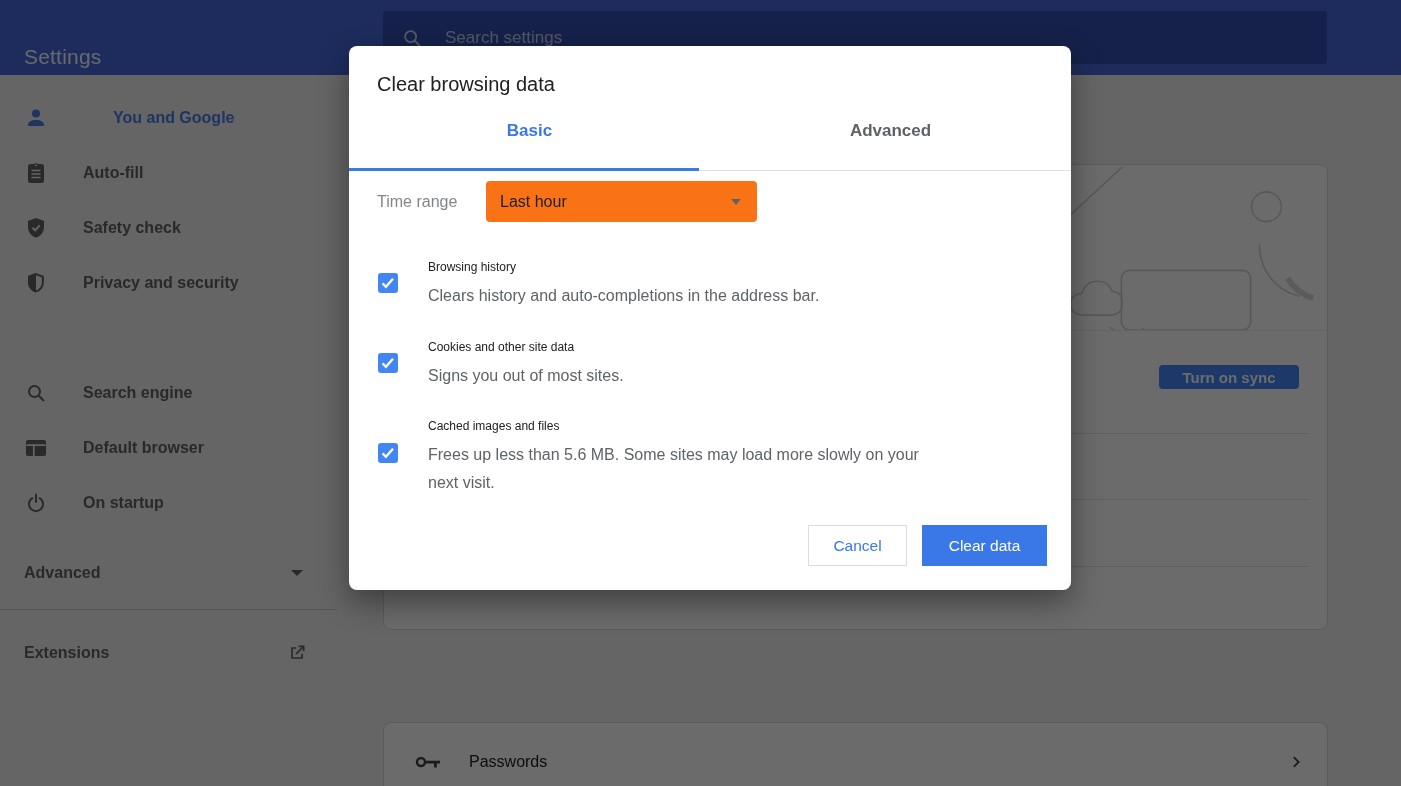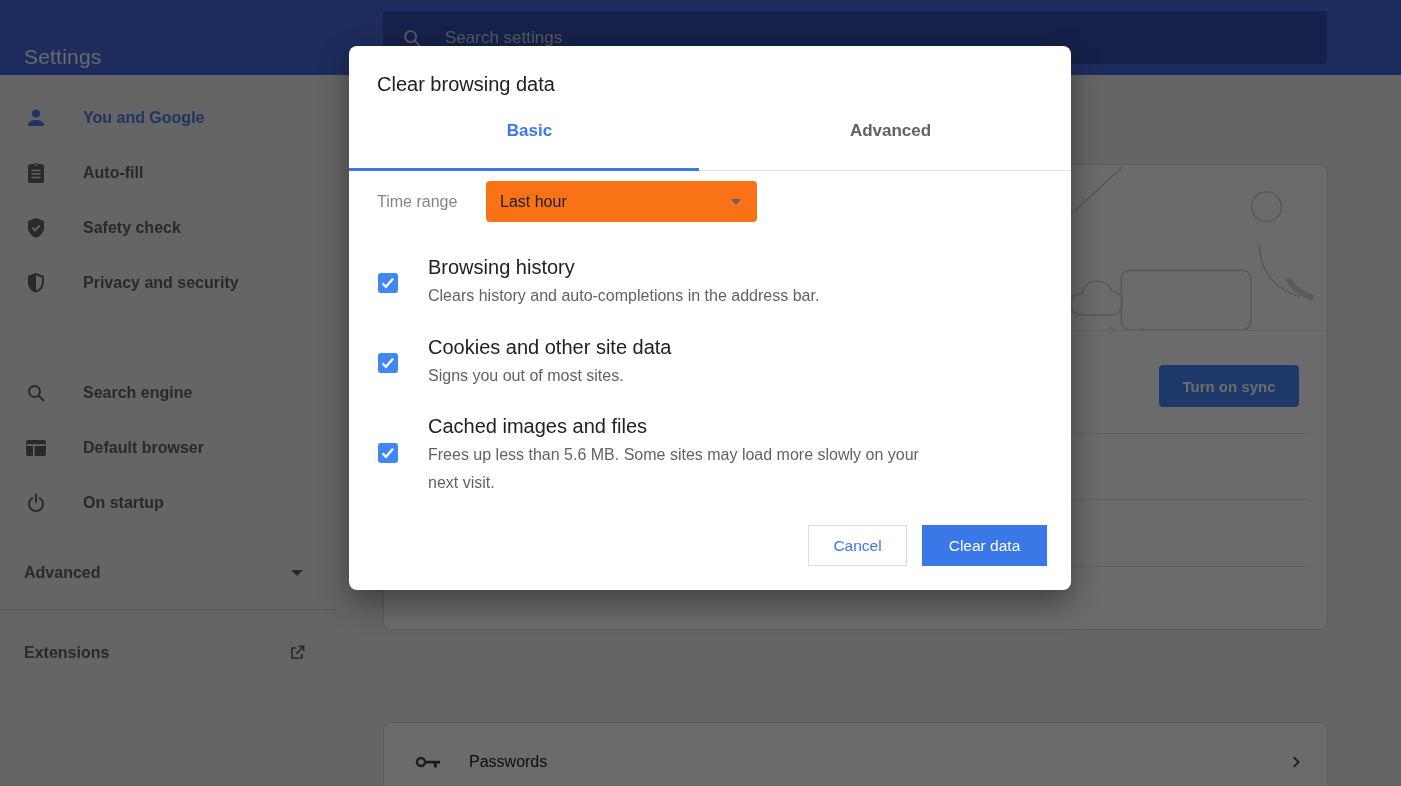--- a/index.html
+++ b/index.html
@@ -29,7 +29,7 @@
     padding-left:24px;cursor:pointer;color:var(--textSecondary);font-size:16px;font-weight:bold;}
   .menu-item .mi-icon{width:24px;height:24px;flex:0 0 auto;}
   .menu-item .mi-label{margin-left:35px;}
-  .menu-item.selected{color:var(--selectedItem);}
+  .menu-item.selected{color:var(--selectedItem);gap:30px;}
   .mrow{position:absolute;left:0;width:337px;height:44px;display:flex;align-items:center;
     padding-left:24px;color:var(--textSecondary);font-size:16px;font-weight:bold;cursor:pointer;}
   .mrow .spacer{flex:1;}

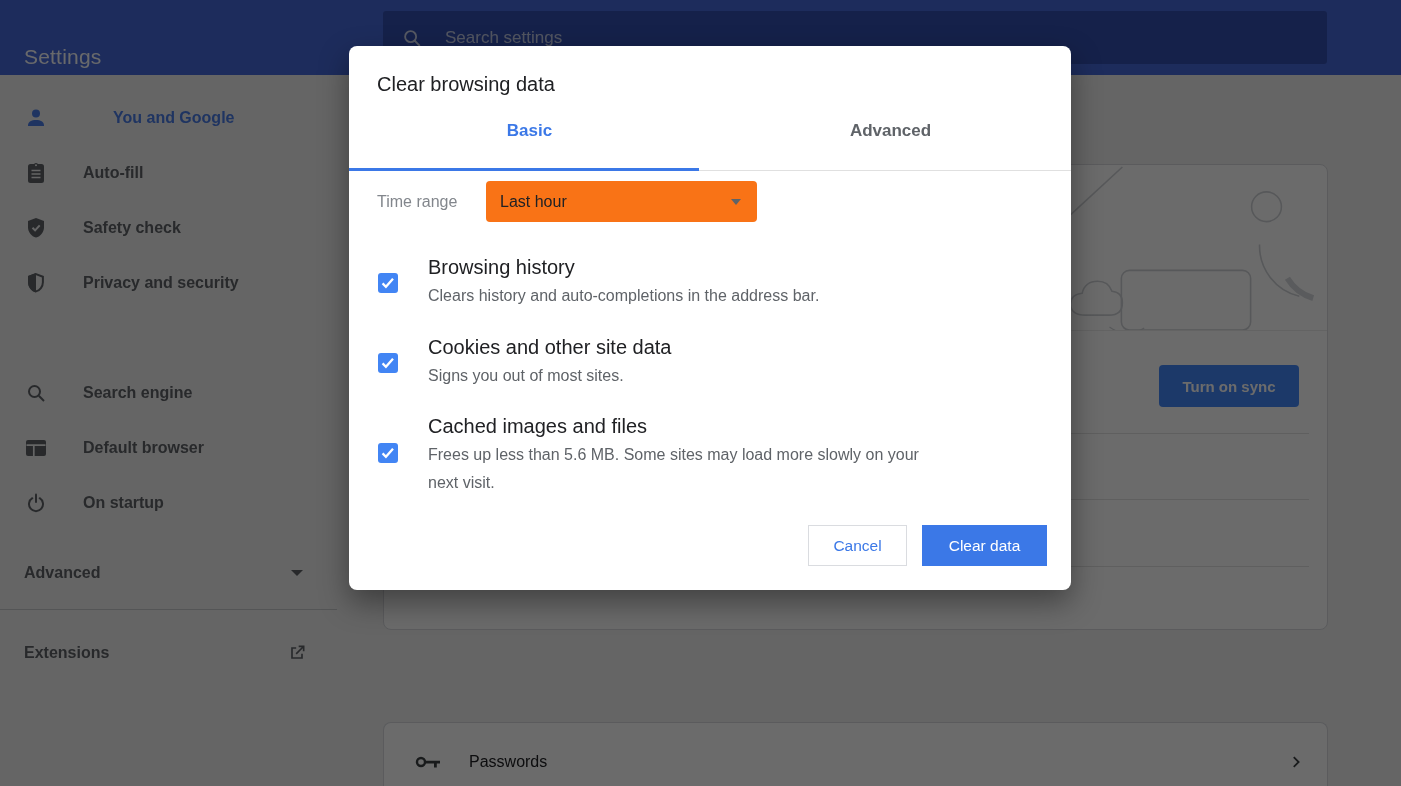--- a/index.html
+++ b/index.html
@@ -71,7 +71,7 @@
   .dd-caret{width:0;height:0;border-left:5.5px solid transparent;border-right:5.5px solid transparent;
     border-top:6px solid var(--textSecondary);}
   .cbrow{position:absolute;left:28px;right:28px;padding-left:51px;}
-  .cbrow .cb-title{font-size:20px;line-height:24px;color:var(--textPrimary);}
+  .cbrow .cb-title{font-size:12px;line-height:24px;color:var(--textPrimary);}
   .cbrow .cb-desc{font-size:16px;line-height:28px;color:var(--textSecondary);margin-top:3px;max-width:512px;}
   .checkbox{position:absolute;left:1px;top:18px;width:20px;height:20px;border-radius:3px;
     background:var(--checkboxBlue);cursor:pointer;}

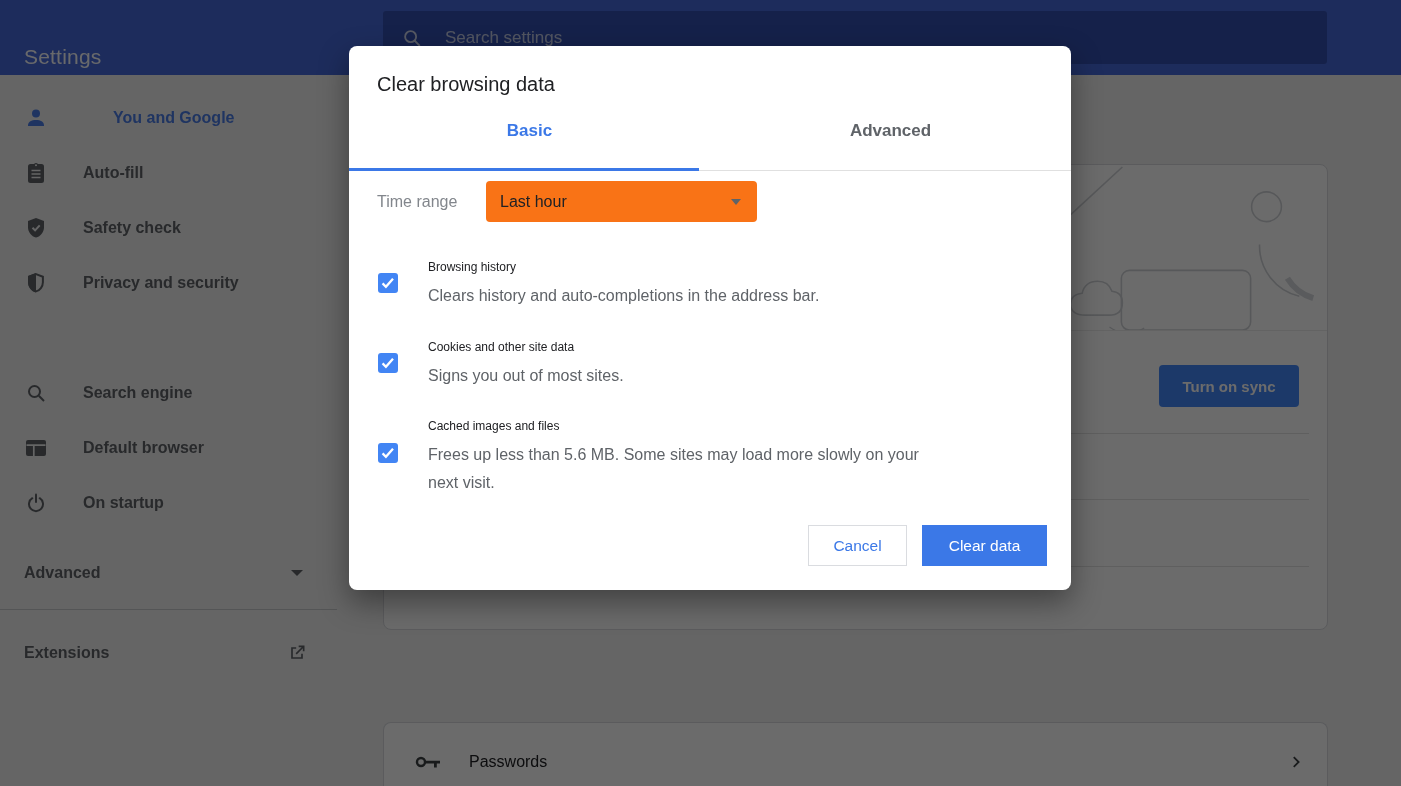--- a/index.html
+++ b/index.html
@@ -43,7 +43,7 @@
   .promo-card{left:383px;top:164px;width:945px;height:466px;}
   .banner{position:absolute;left:0;top:0;width:100%;height:166px;border-bottom:1px solid #ededed;}
   .banner svg{width:100%;height:100%;}
-  .sync-btn{position:absolute;left:775px;top:200px;width:140px;height:42px;background:var(--syncBtn);
+  .sync-btn{position:absolute;left:775px;top:200px;width:140px;height:24px;background:var(--syncBtn);
     color:#fff;font-size:15px;font-weight:bold;border:none;border-radius:4px;font-family:inherit;cursor:pointer;}
   .prow{position:absolute;left:18px;right:18px;height:1px;background:#e3e3e3;}
   .pw-card{left:383px;top:722px;width:945px;height:80px;border-bottom:none;border-radius:8px 8px 0 0;}

